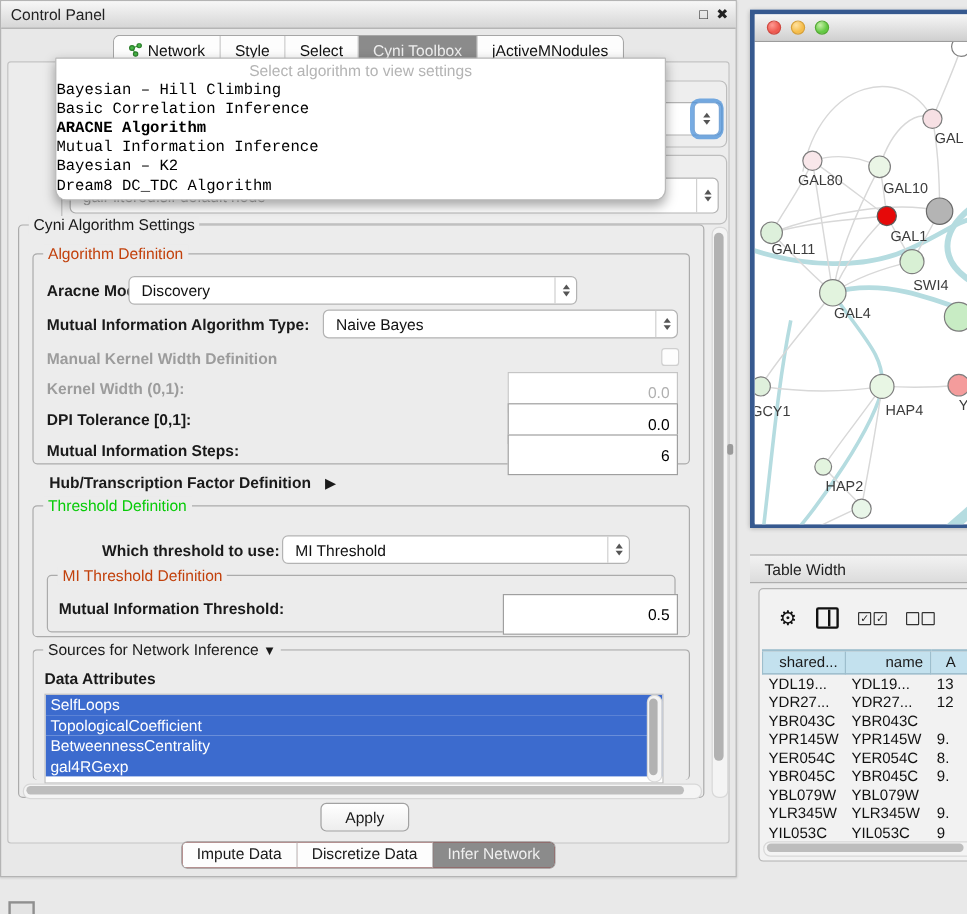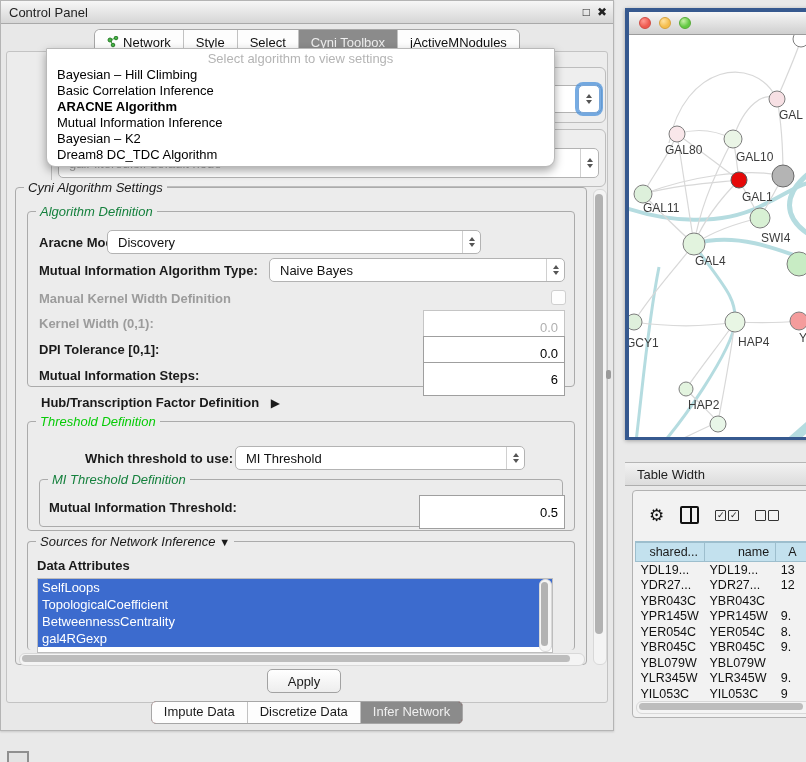--- a/index.html
+++ b/index.html
@@ -58,7 +58,7 @@
       border:1px solid #b9b9b9;border-radius:1px 1px 9px 9px;
       box-shadow:0 4px 10px rgba(0,0,0,.35);z-index:30;overflow:hidden;}
   .popup .ph{height:16px;line-height:16px;text-align:center;color:#b4b4b4;font-size:13px;margin-top:2px;}
-  .popup .item{height:16px;line-height:16px;padding-left:10px;font-size:13px;color:#000;white-space:nowrap;}
+  .popup .item{height:16px;line-height:16px;padding-left:0;font-size:13px;color:#000;white-space:nowrap;font-family:Liberation Mono, monospace;}
   .popup .item.bold{font-weight:bold;}
 
   

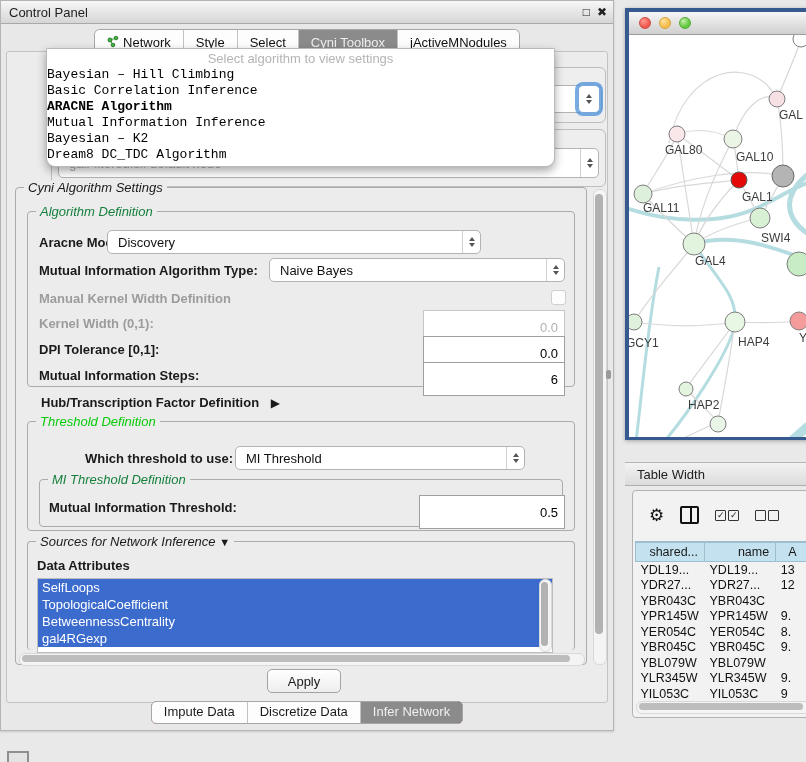--- a/index.html
+++ b/index.html
@@ -62,7 +62,7 @@
   .popup .item.bold{font-weight:bold;}
 
   
-  .group{border:1px solid #ababab;border-radius:4px;background:transparent;font-style:italic;}
+  .group{border:1px solid #ababab;border-radius:4px;background:transparent;}
   .gtitle{position:absolute;top:-8px;left:8px;background:#ececec;padding:0 4px;font-size:13px;}
   .gtitle.blue{color:#15803d;}
   .gtitle.green{color:#07cb07;}

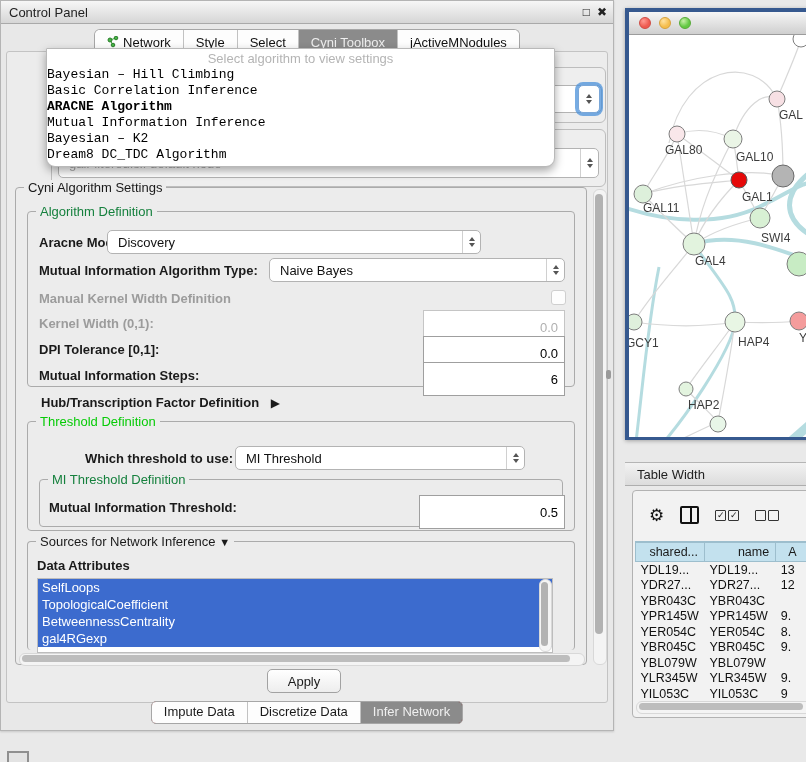--- a/index.html
+++ b/index.html
@@ -64,7 +64,7 @@
   
   .group{border:1px solid #ababab;border-radius:4px;background:transparent;}
   .gtitle{position:absolute;top:-8px;left:8px;background:#ececec;padding:0 4px;font-size:13px;}
-  .gtitle.blue{color:#15803d;}
+  .gtitle.blue{color:#c2410c;}
   .gtitle.green{color:#07cb07;}
   .lbl{font-size:13px;font-weight:bold;color:#1a1a1a;white-space:nowrap;}
   .lbl.dis{color:#9c9c9c;}

